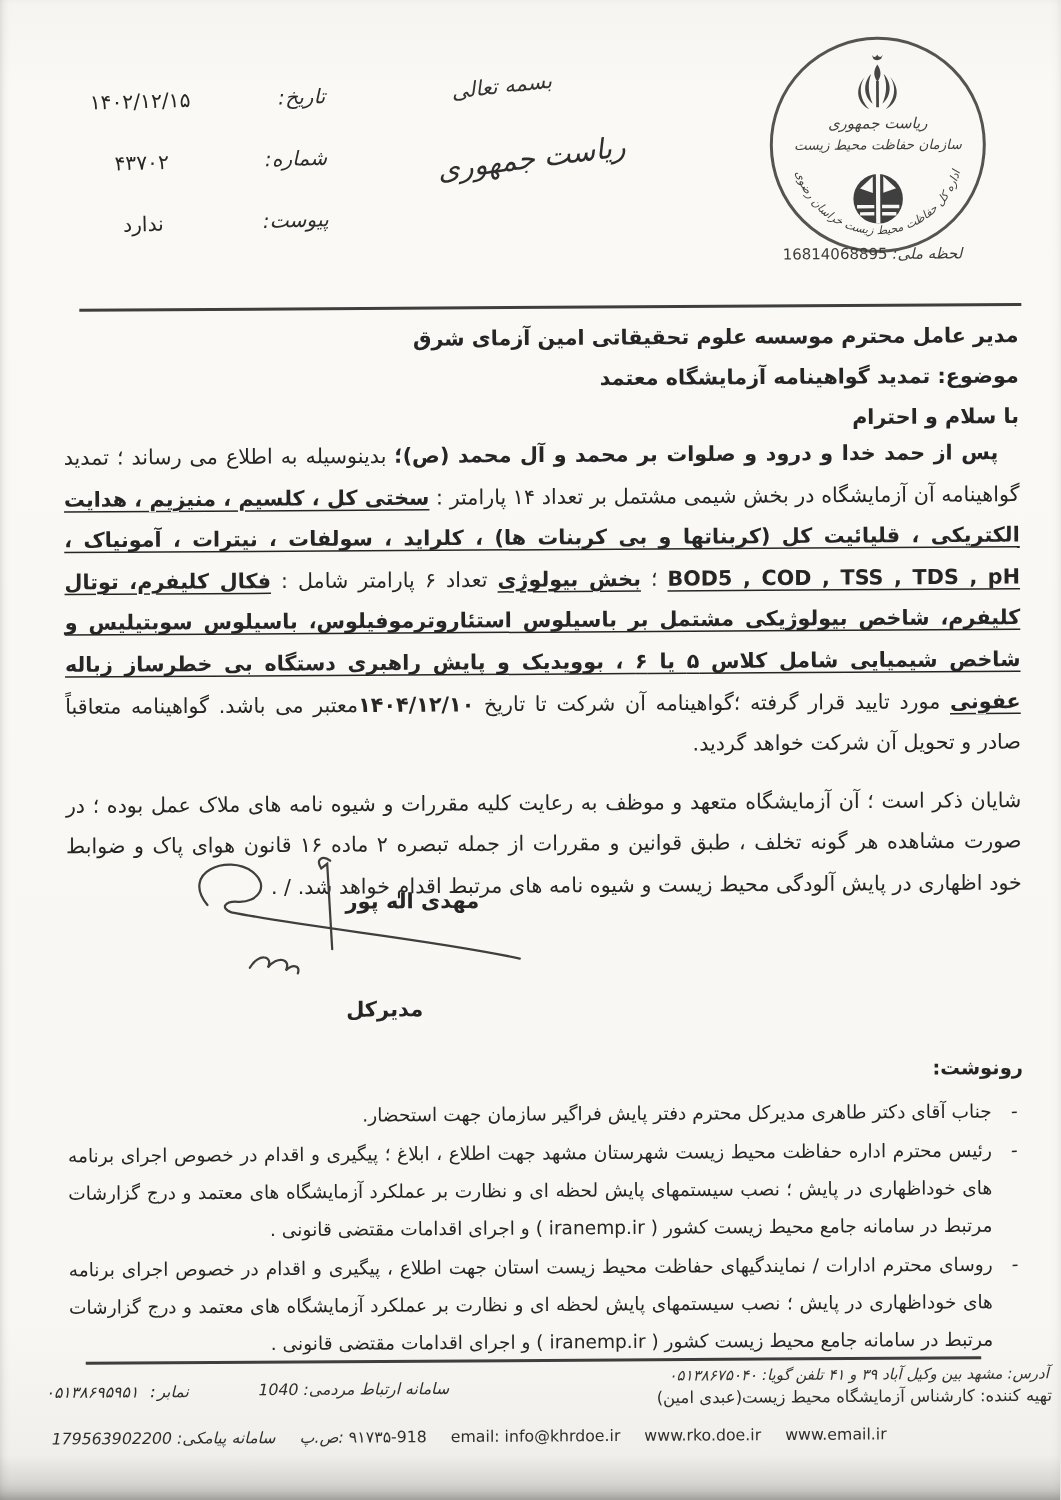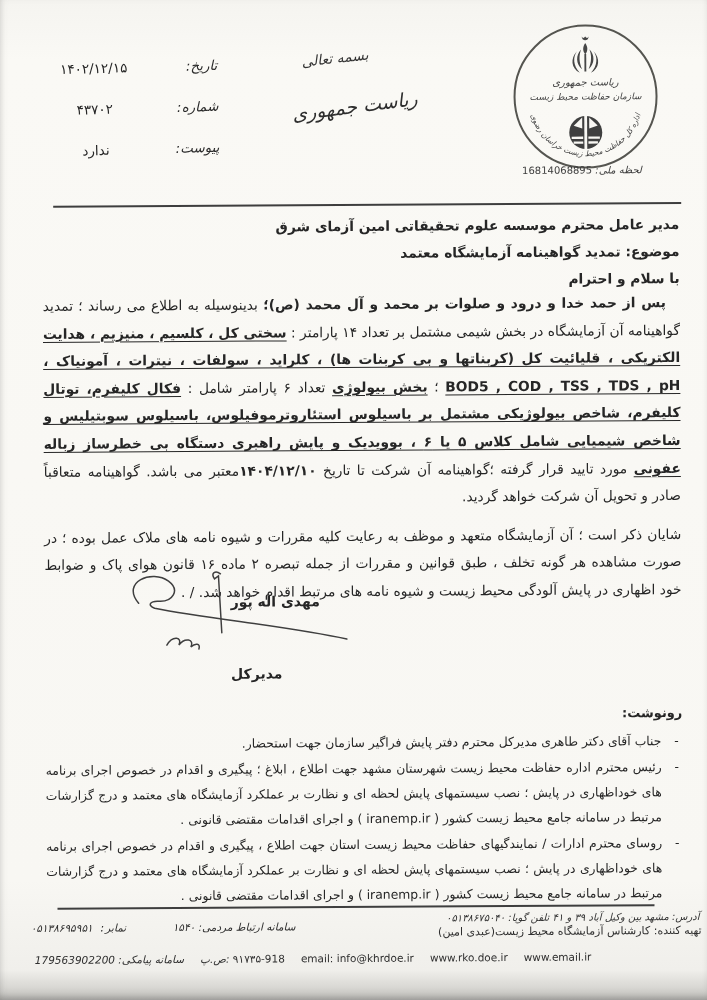--- a/index.html
+++ b/index.html
@@ -161,7 +161,7 @@
   <div id="footer" class="abs">
     <span class="abs f-addr nas">آدرس: مشهد بین وکیل آباد ۳۹ و ۴۱   تلفن گویا: ۰۵۱۳۸۶۷۵۰۴۰</span>
     <span class="abs f-prepared">تهیه کننده:  کارشناس آزمایشگاه محیط زیست(عبدی امین)</span>
-    <span class="abs f-samane nas">سامانه ارتباط مردمی: ۱۵۴۰</span>
+    <span class="abs f-samane nas">سامانه ارتباط مردمی: 1040</span>
     <span class="abs f-fax nas">نمابر: ۰۵۱۳۸۶۹۵۹۵۱</span>
     <div class="f-row2">
       <span class="nas">سامانه پیامکی: 179563902200</span>

